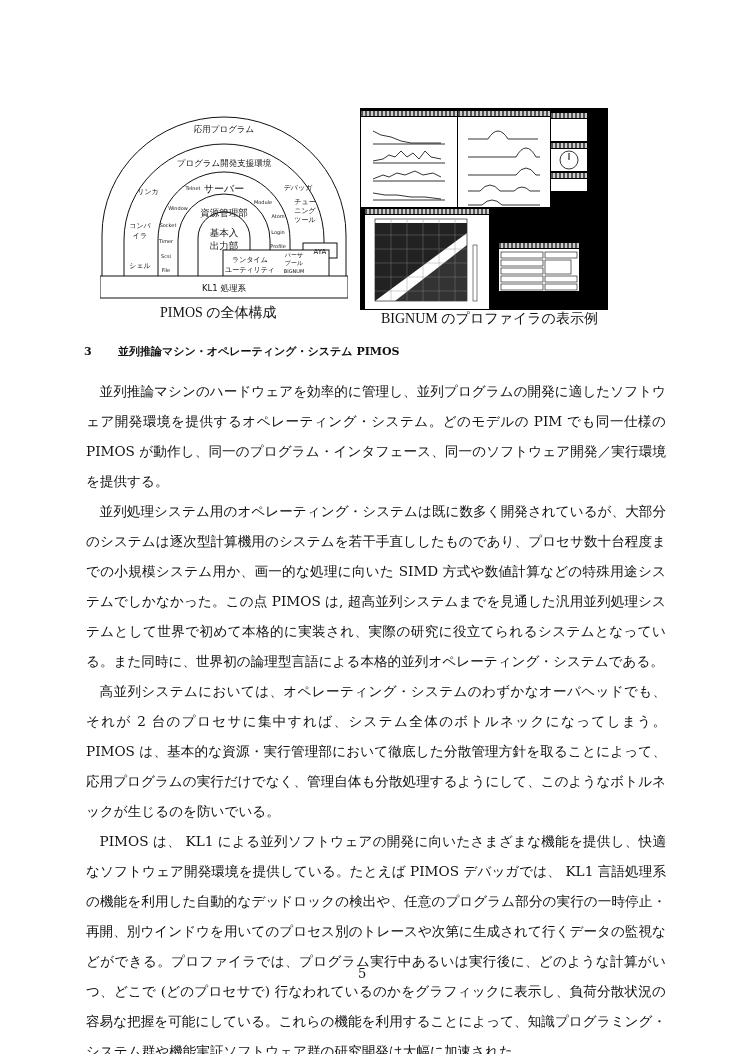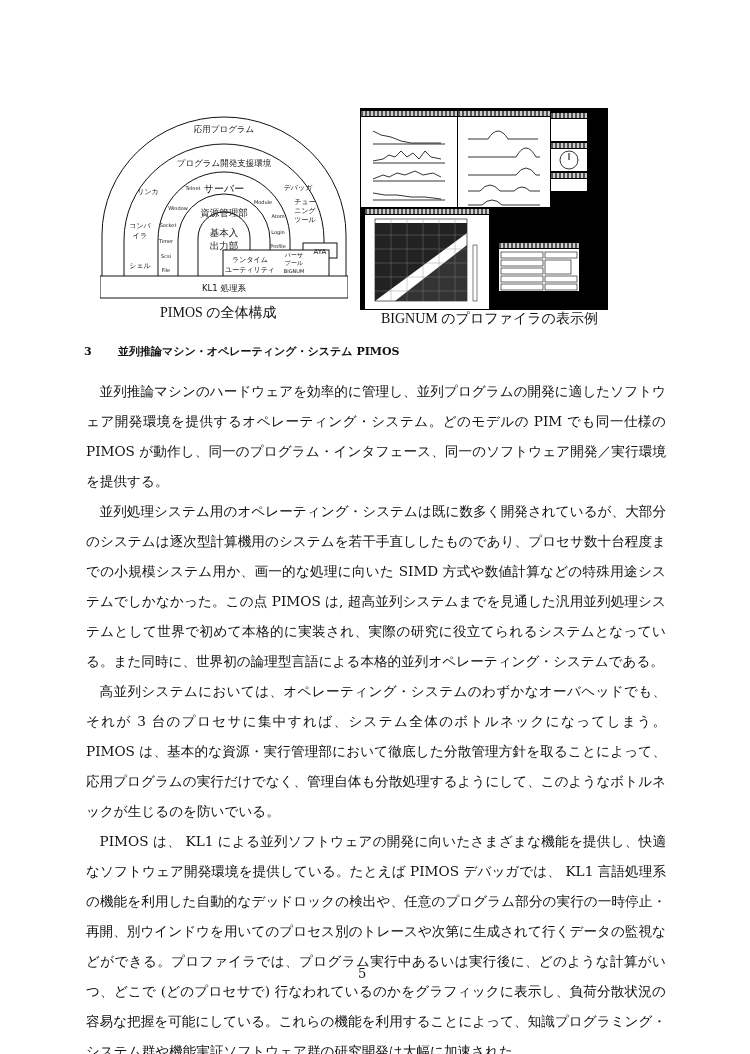--- a/index.html
+++ b/index.html
@@ -157,7 +157,7 @@
 <div class="abs body">
   <p>並列推論マシンのハードウェアを効率的に管理し、並列プログラムの開発に適したソフトウェア開発環境を提供するオペレーティング・システム。どのモデルの PIM でも同一仕様の PIMOS が動作し、同一のプログラム・インタフェース、同一のソフトウェア開発／実行環境を提供する。</p>
   <p>並列処理システム用のオペレーティング・システムは既に数多く開発されているが、大部分のシステムは逐次型計算機用のシステムを若干手直ししたものであり、プロセサ数十台程度までの小規模システム用か、画一的な処理に向いた SIMD 方式や数値計算などの特殊用途システムでしかなかった。この点 PIMOS は, 超高並列システムまでを見通した汎用並列処理システムとして世界で初めて本格的に実装され、実際の研究に役立てられるシステムとなっている。また同時に、世界初の論理型言語による本格的並列オペレーティング・システムである。</p>
-  <p>高並列システムにおいては、オペレーティング・システムのわずかなオーバヘッドでも、それが 3 台のプロセサに集中すれば、システム全体のボトルネックになってしまう。 PIMOS は、基本的な資源・実行管理部において徹底した分散管理方針を取ることによって、応用プログラムの実行だけでなく、管理自体も分散処理するようにして、このようなボトルネックが生じるのを防いでいる。</p>
+  <p>高並列システムにおいては、オペレーティング・システムのわずかなオーバヘッドでも、それが 2 台のプロセサに集中すれば、システム全体のボトルネックになってしまう。 PIMOS は、基本的な資源・実行管理部において徹底した分散管理方針を取ることによって、応用プログラムの実行だけでなく、管理自体も分散処理するようにして、このようなボトルネックが生じるのを防いでいる。</p>
   <p>PIMOS は、 KL1 による並列ソフトウェアの開発に向いたさまざまな機能を提供し、快適なソフトウェア開発環境を提供している。たとえば PIMOS デバッガでは、 KL1 言語処理系の機能を利用した自動的なデッドロックの検出や、任意のプログラム部分の実行の一時停止・再開、別ウインドウを用いてのプロセス別のトレースや次第に生成されて行くデータの監視などができる。プロファイラでは、プログラム実行中あるいは実行後に、どのような計算がいつ、どこで (どのプロセサで) 行なわれているのかをグラフィックに表示し、負荷分散状況の容易な把握を可能にしている。これらの機能を利用することによって、知識プログラミング・システム群や機能実証ソフトウェア群の研究開発は大幅に加速された。</p>
 </div>
 

